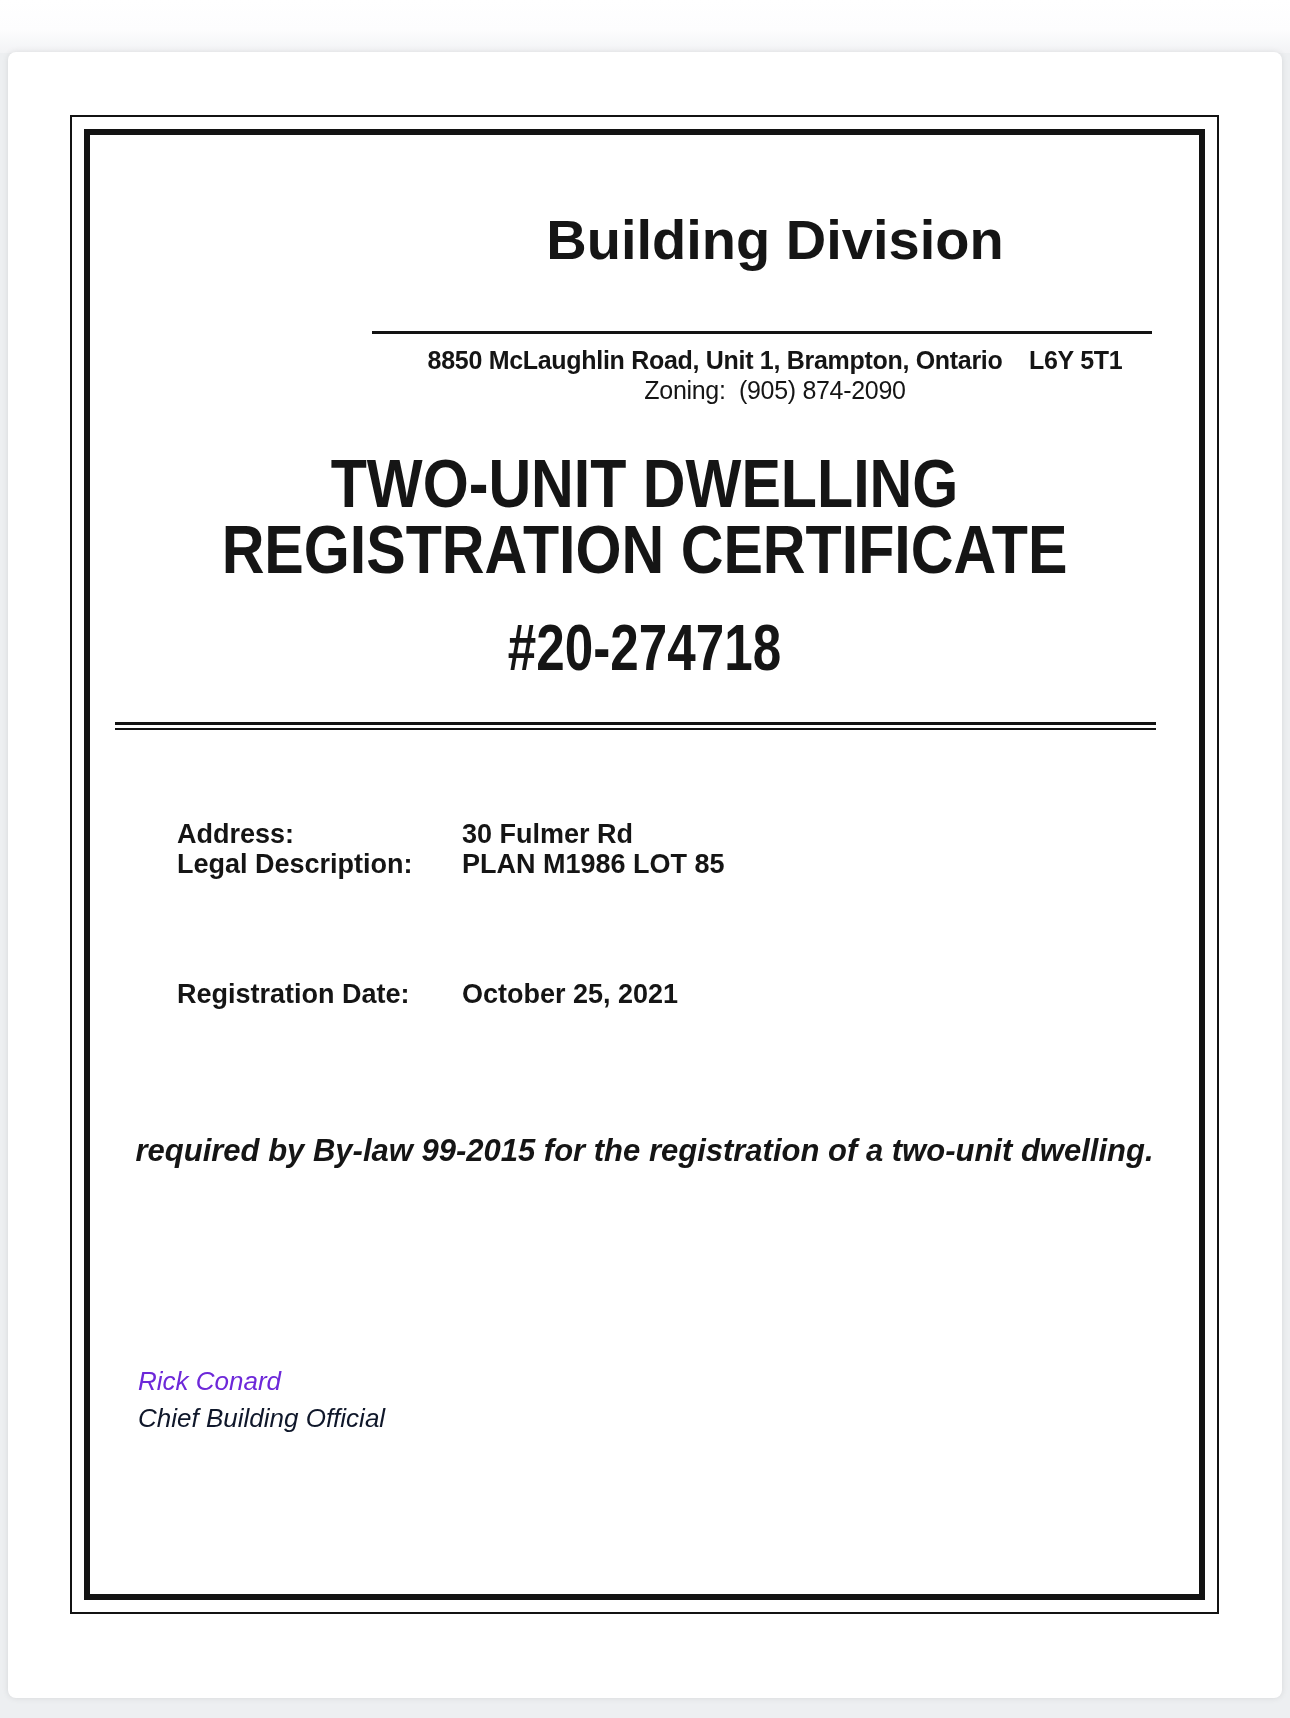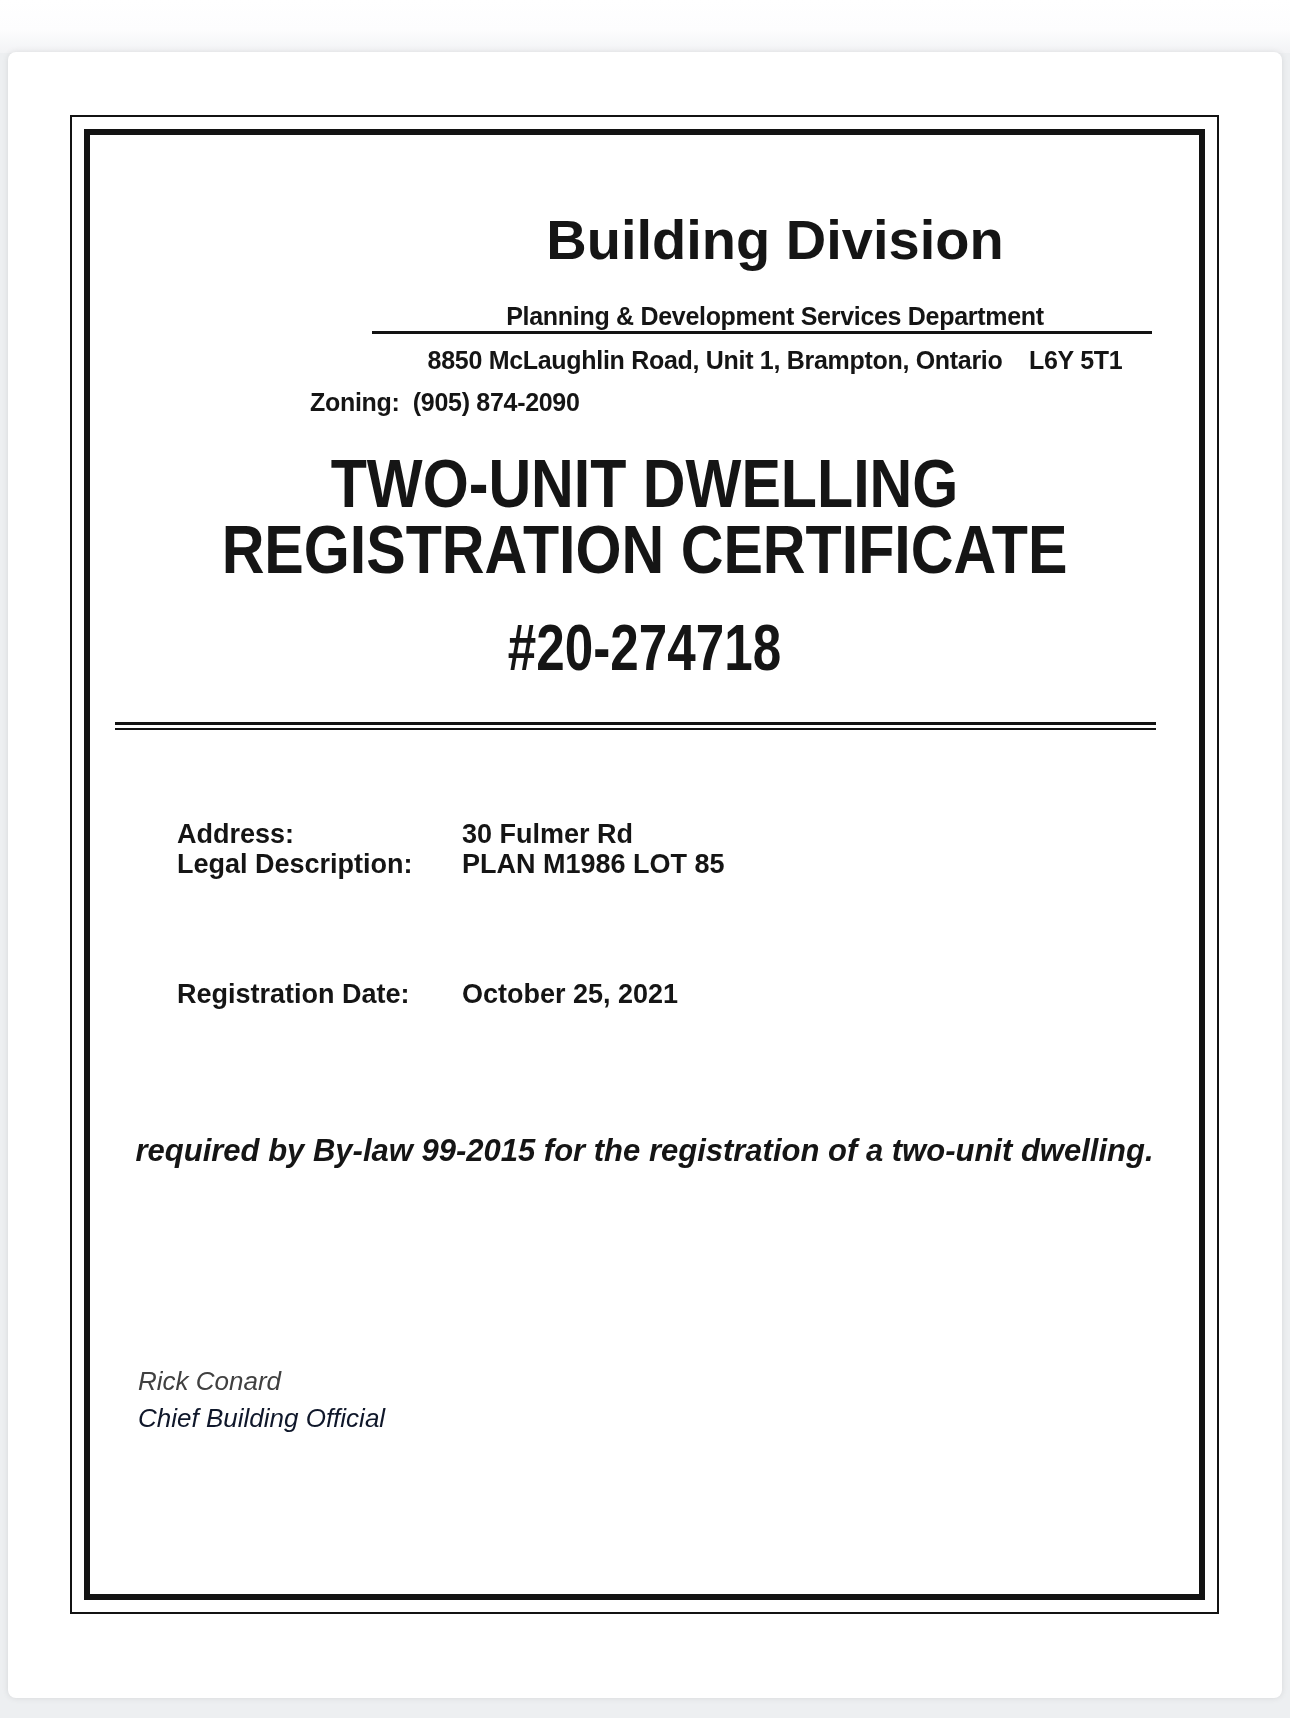--- a/index.html
+++ b/index.html
@@ -124,7 +124,6 @@
 
     <h1 class="division-title ink">Building Division</h1>
 
-    <div class="department ink">Planning &amp; Development Services Department</div>
 
     <div class="header-underline"></div>
 

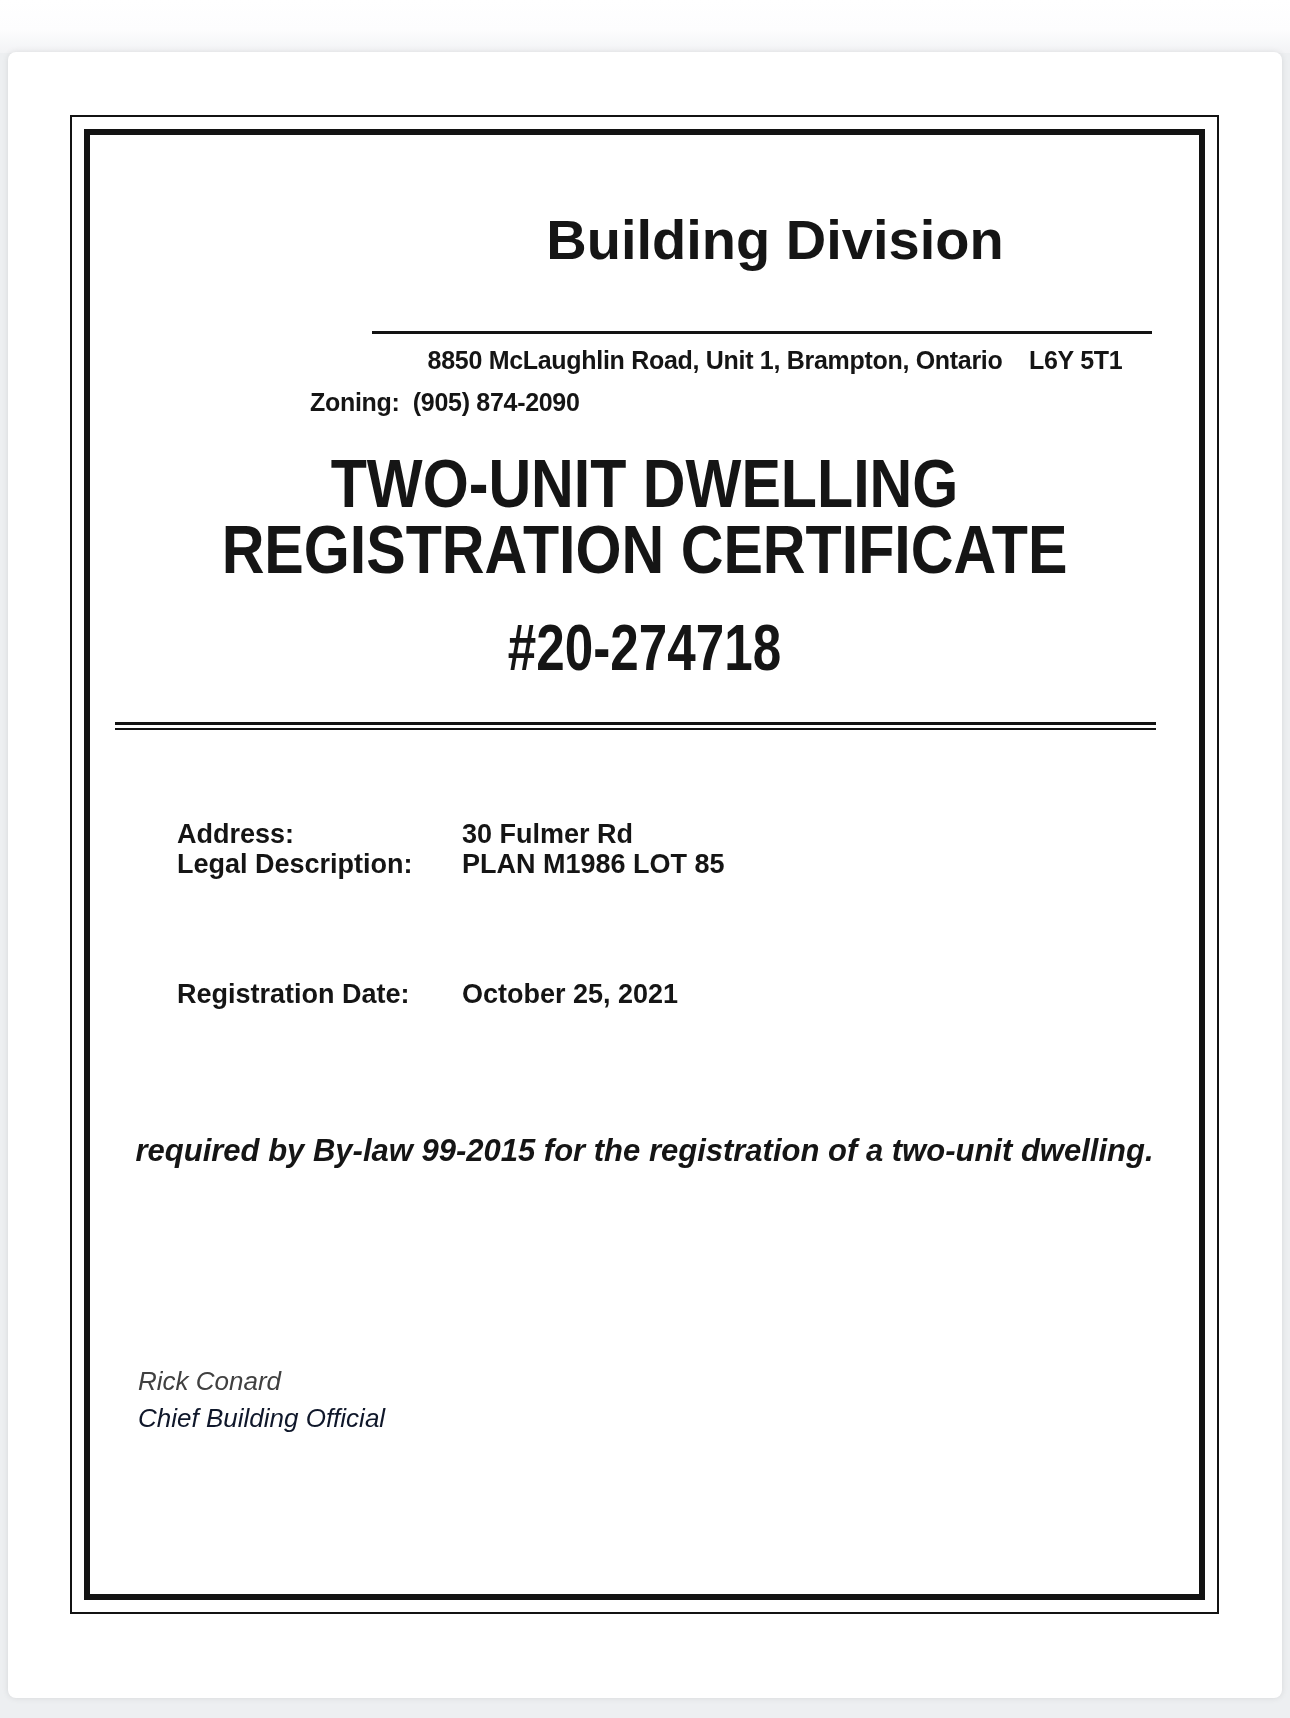--- a/index.html
+++ b/index.html
@@ -56,8 +56,8 @@
     white-space: pre; letter-spacing: -0.3px;
   }
   .header-zoning {
-    position: absolute; left: 302px; top: 336px; width: 930px;
-    font-size: 25px; line-height: 28px; font-weight: 700;
+    position: absolute; left: 302px; top: 324px; width: 930px;
+    text-align: center; font-size: 25px; line-height: 28px; font-weight: 400;
     white-space: pre; letter-spacing: -0.3px;
   }
 

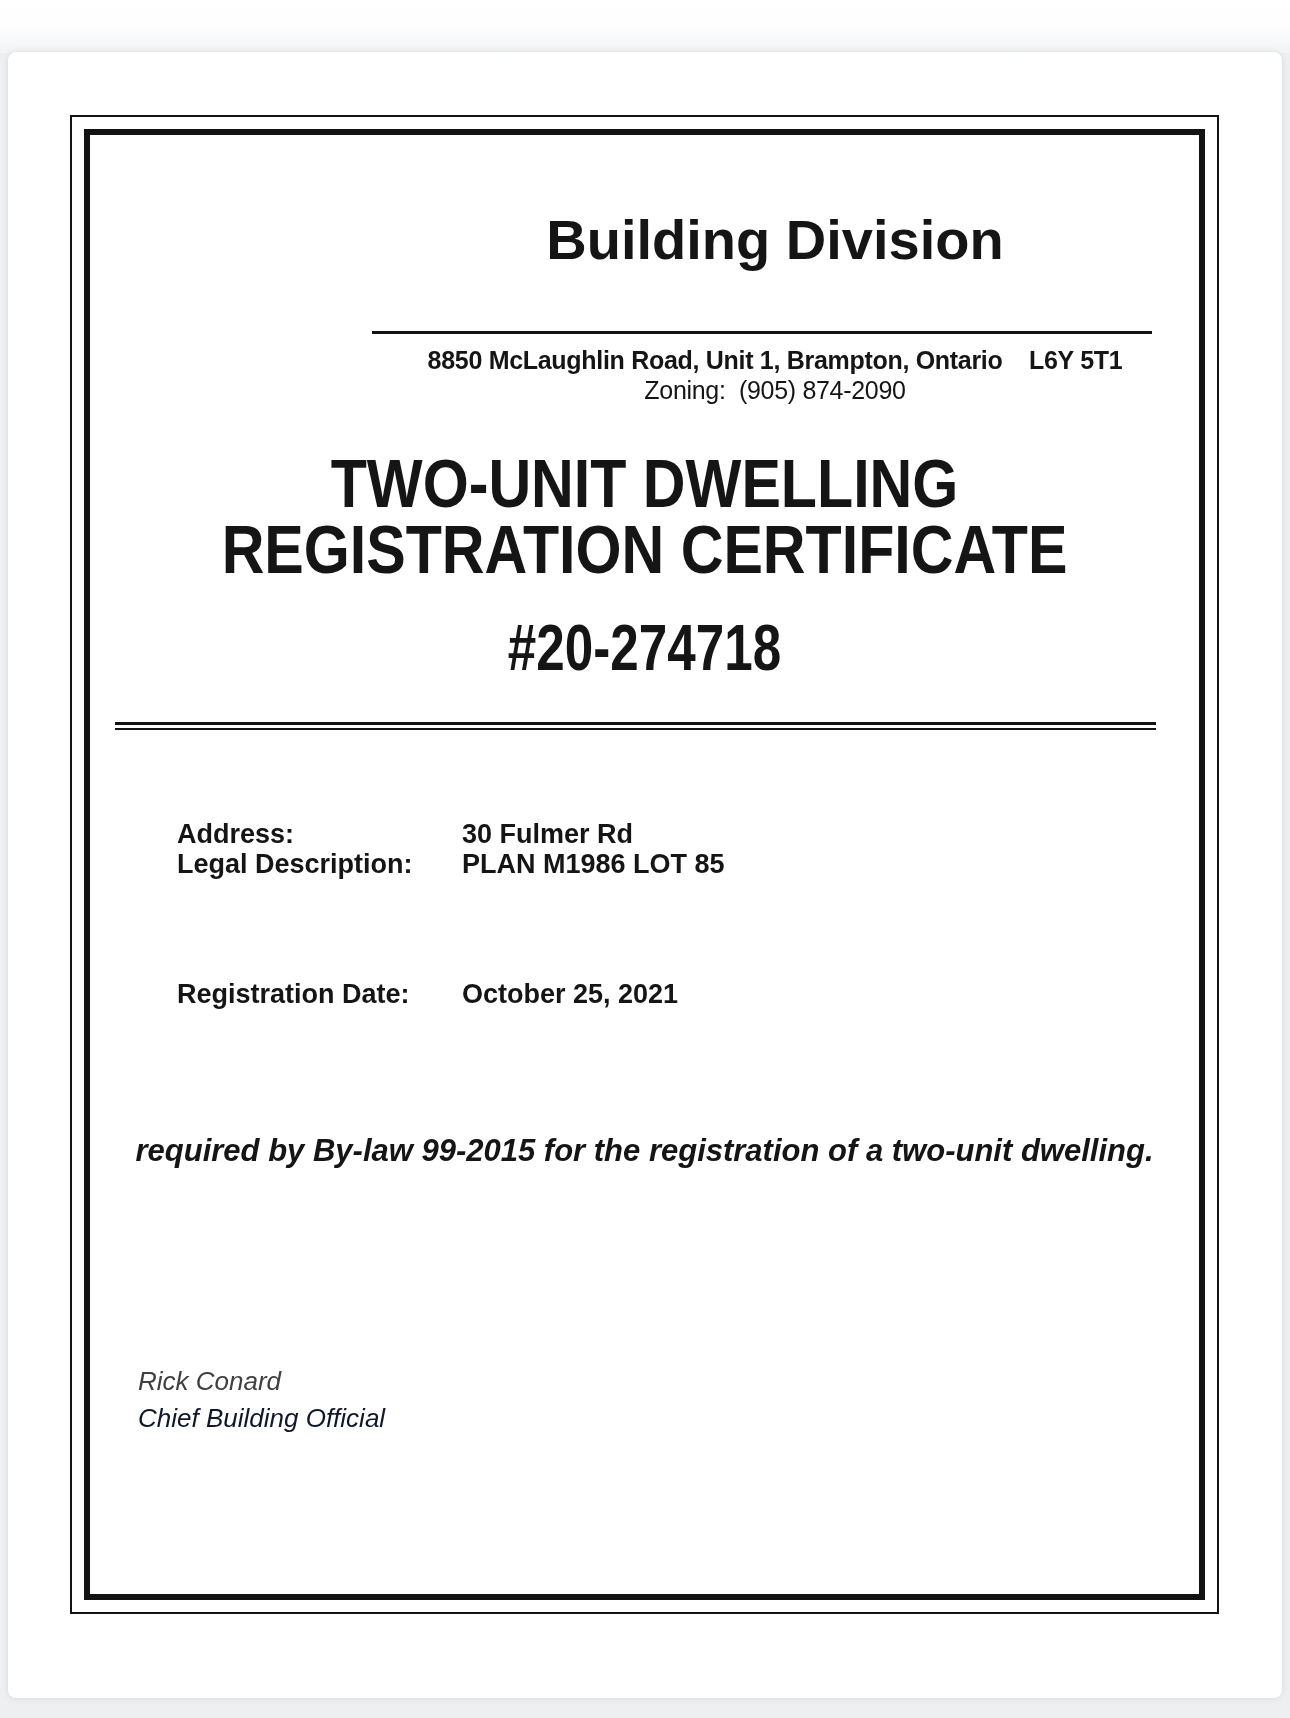--- a/index.html
+++ b/index.html
@@ -102,7 +102,7 @@
 
   .sig-name {
     position: absolute; left: 130px; top: 1314px;
-    font-size: 26px; line-height: 30px; font-style: italic; color: #404040;
+    font-size: 26px; line-height: 30px; font-style: italic; color: #6d28d9;
     white-space: nowrap;
   }
   .sig-title {

